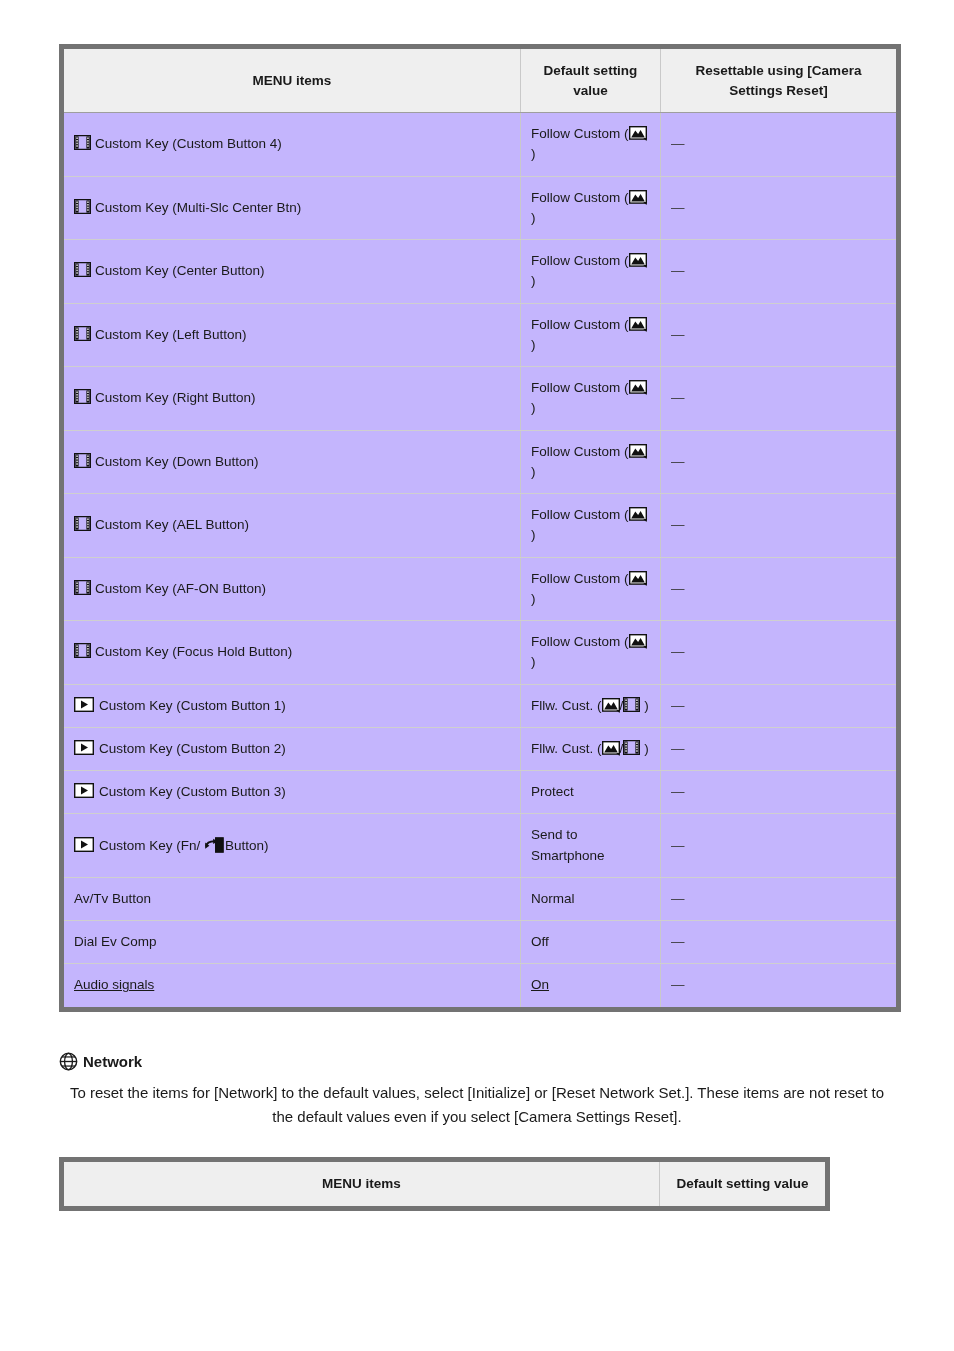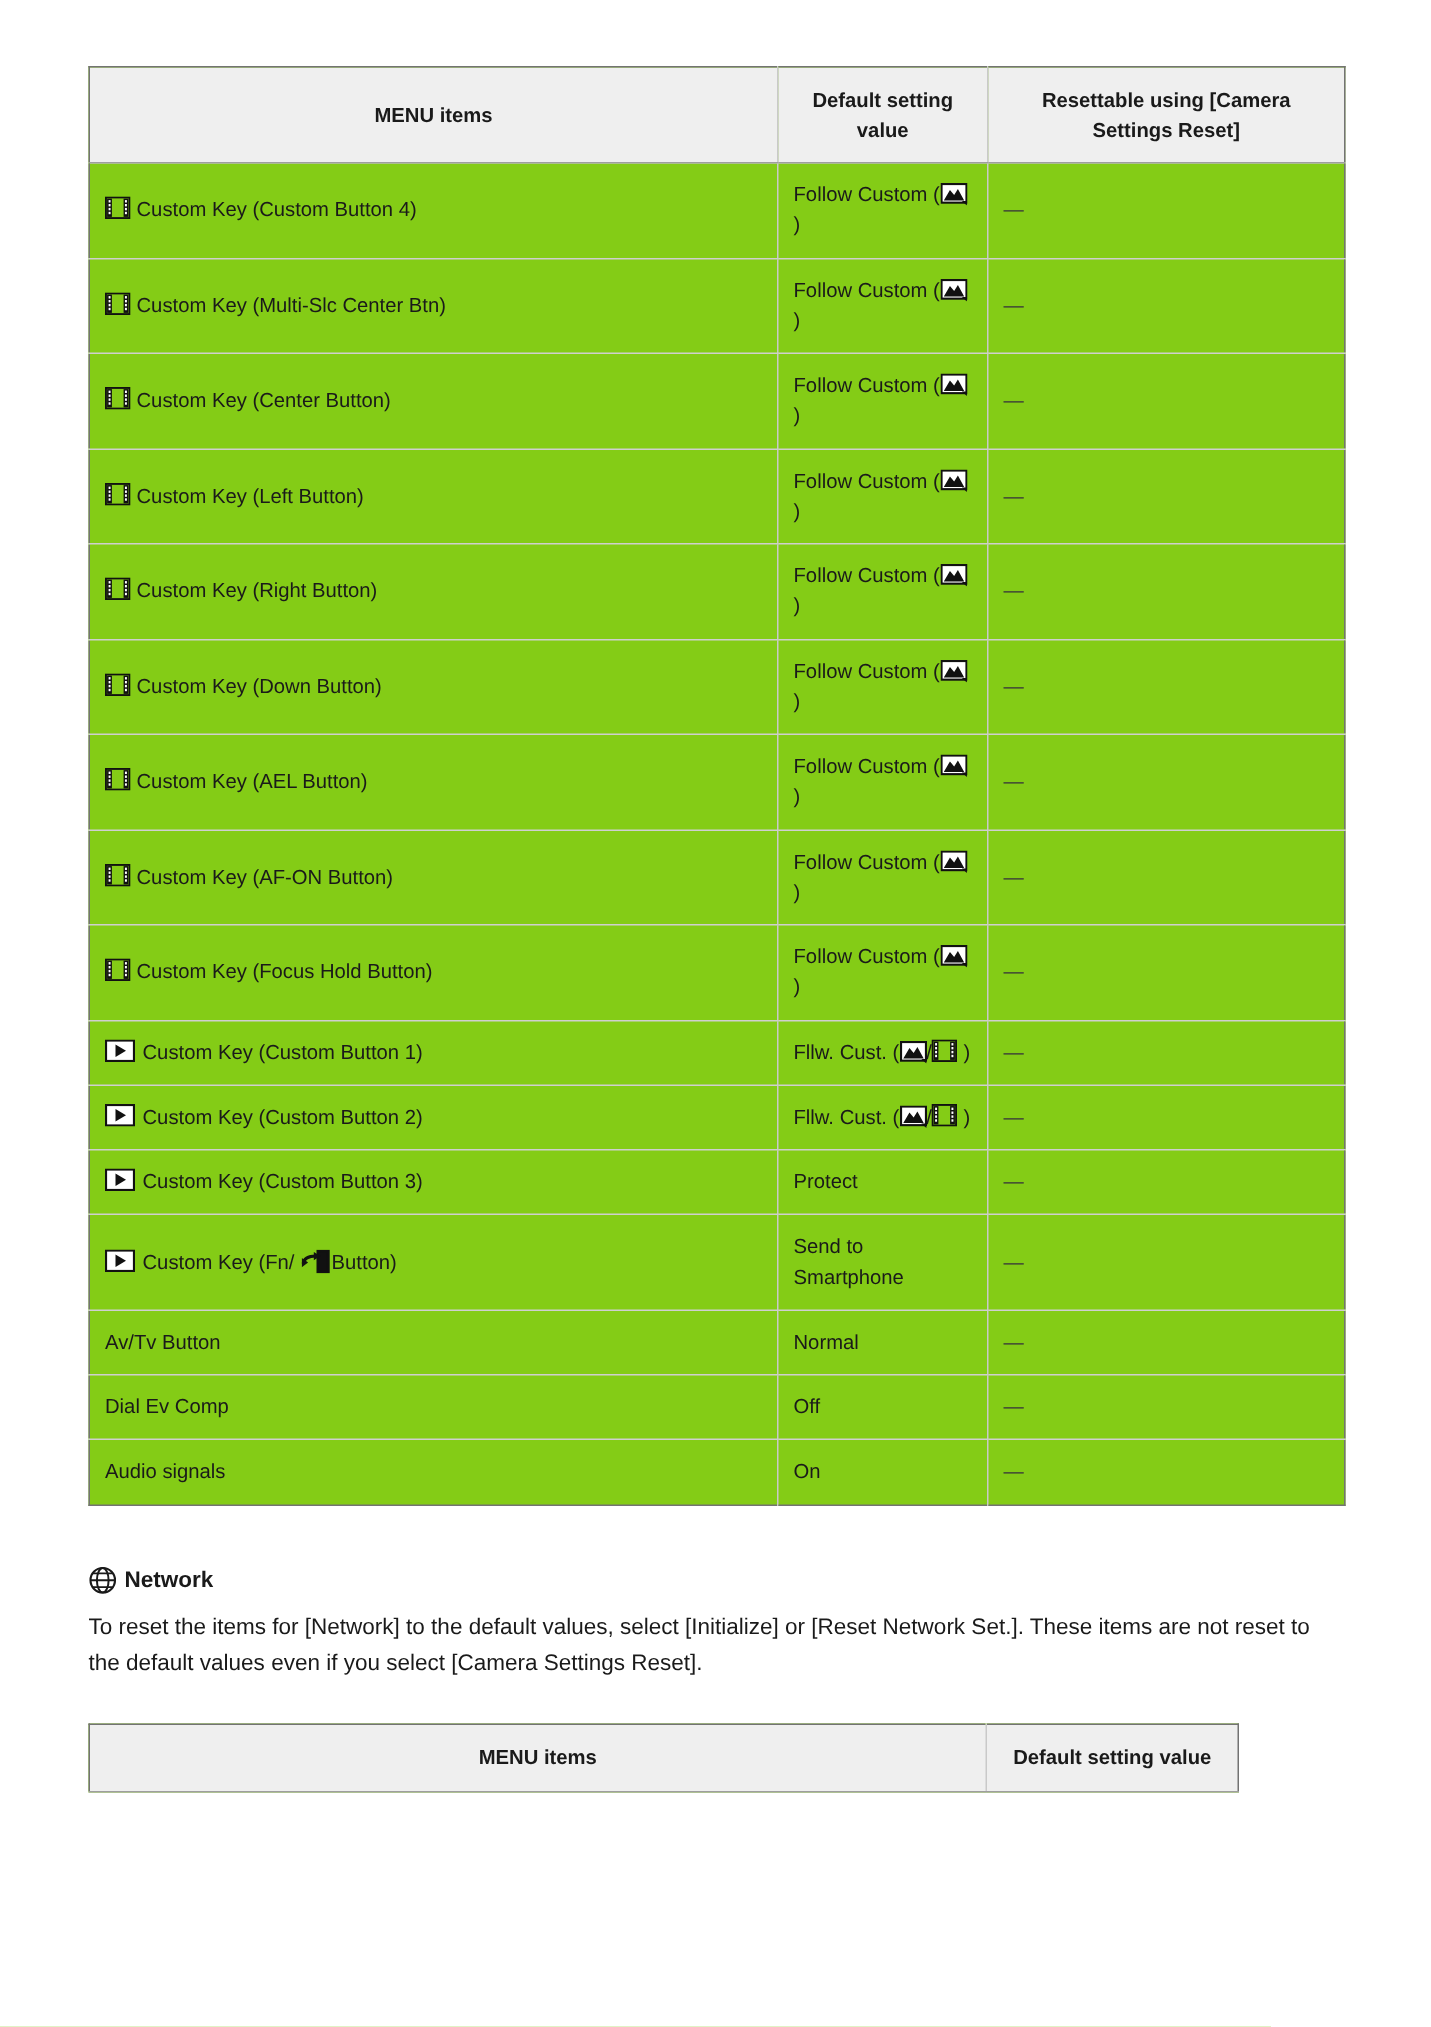--- a/index.html
+++ b/index.html
@@ -25,8 +25,8 @@
   table.spec {
     border-collapse: collapse;
     table-layout: fixed;
-    border: 1px solid #737373;
-    background: #84cc16;
+    border: 5px solid #737373;
+    background: #c4b5fd;
   }
   table.spec.main { width: 837px; }
   table.spec.network { width: 766px; margin-top: 0; }

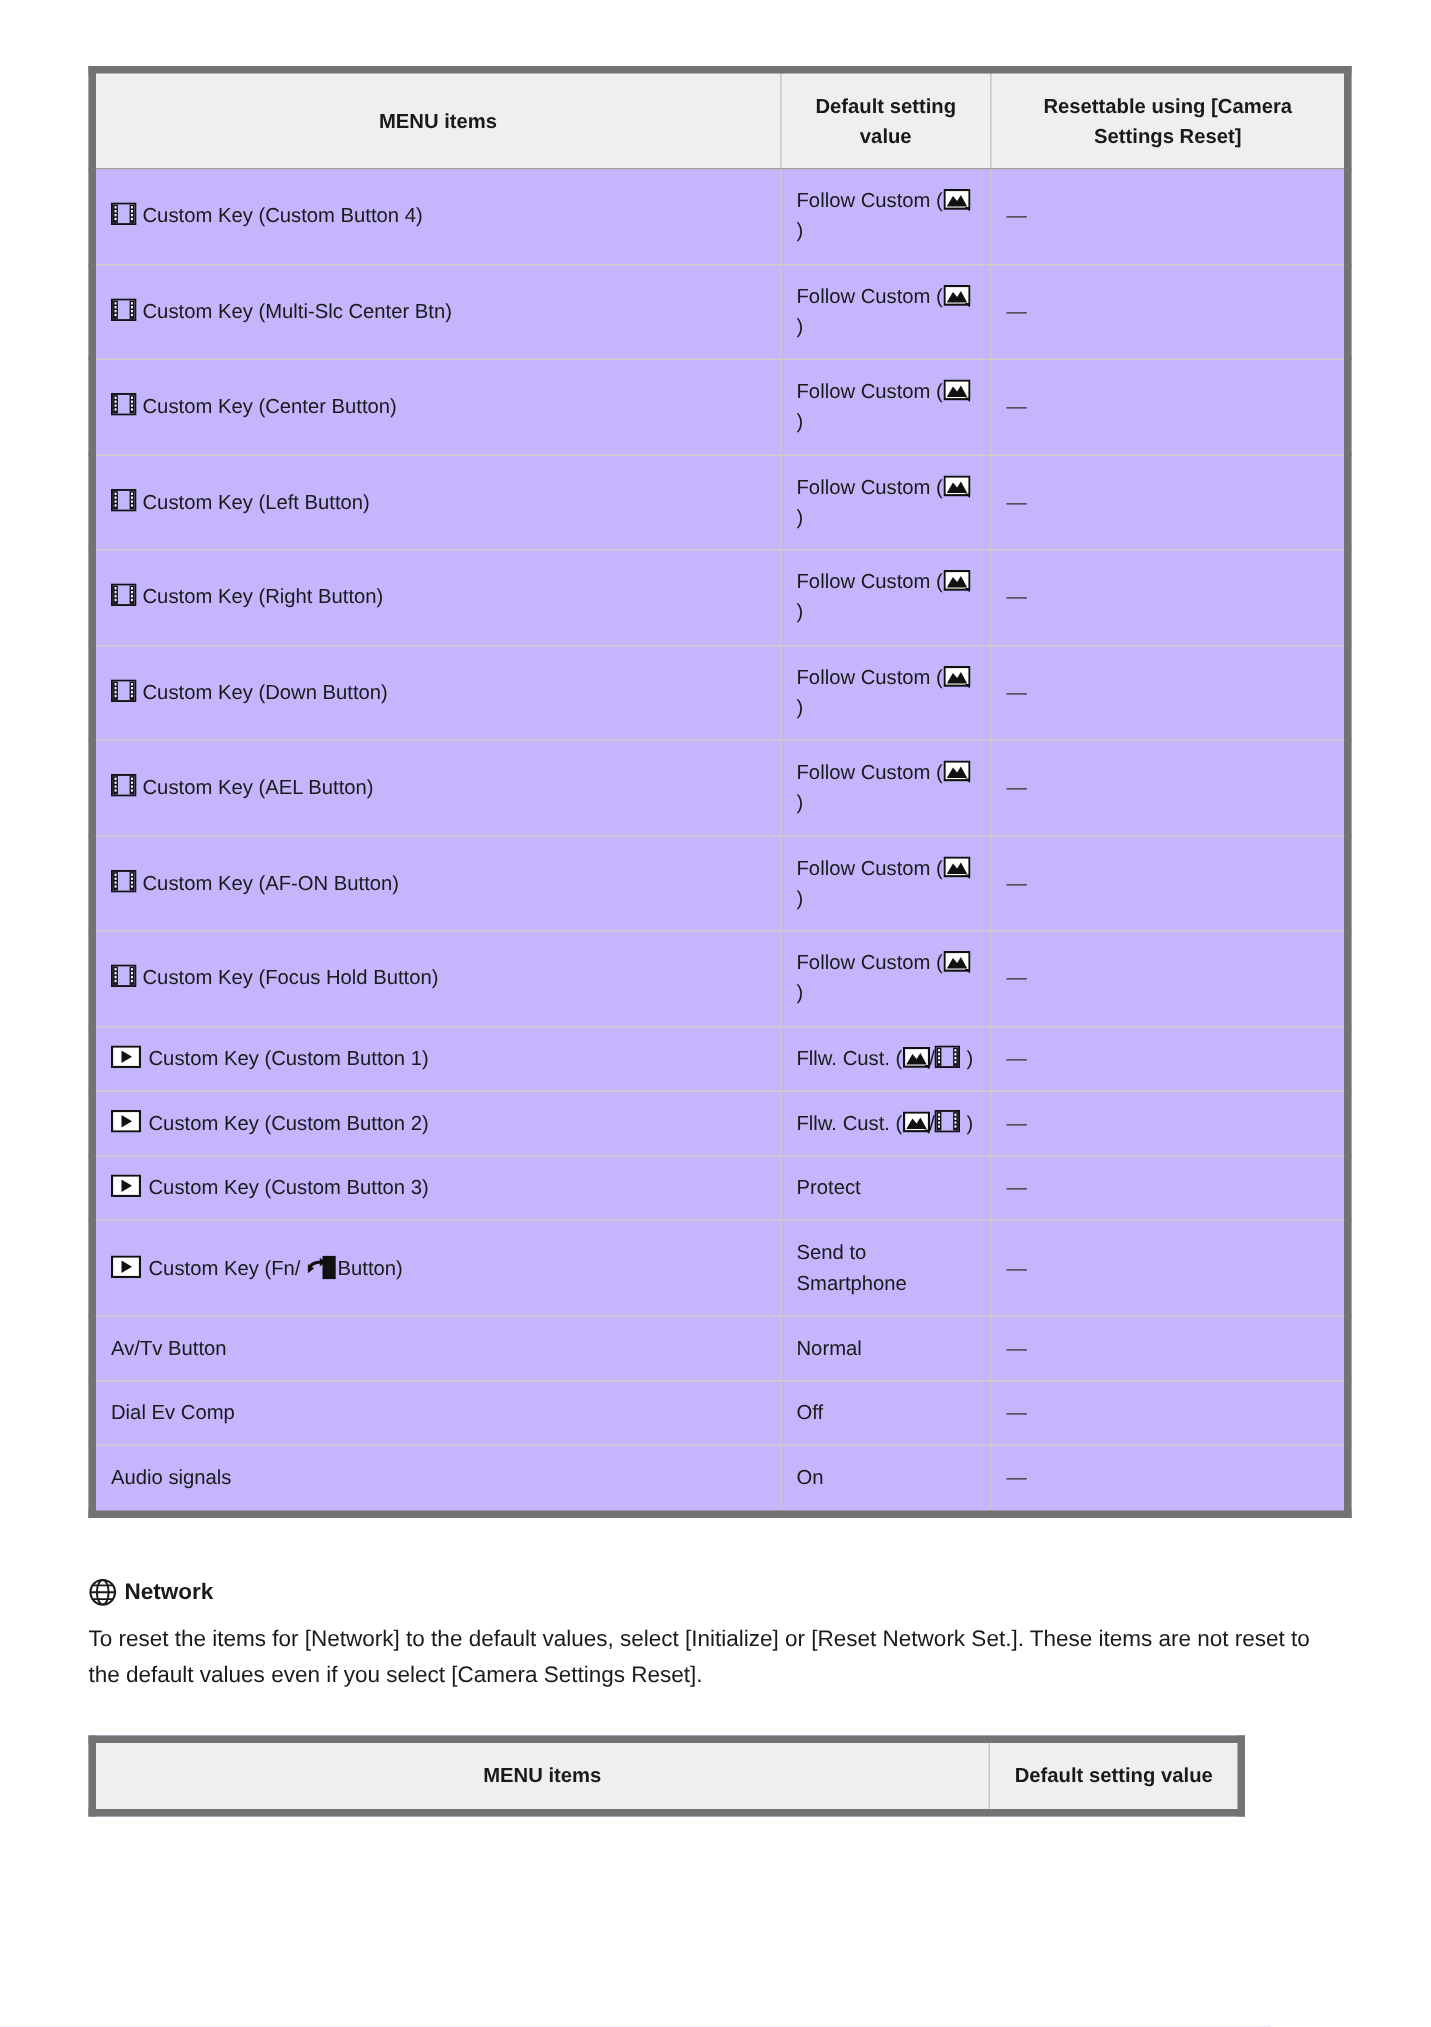--- a/index.html
+++ b/index.html
@@ -54,7 +54,7 @@
     line-height: 1.5;
   }
   table.spec td:last-child { border-right: none; }
-  table.spec tr:last-child td { border-bottom: none; }
+  table.spec tr:last-child td { border-bottom: none; text-decoration: underline; }
 
   td.col-menu   { padding-left: 10px; }
   td.col-def    { }

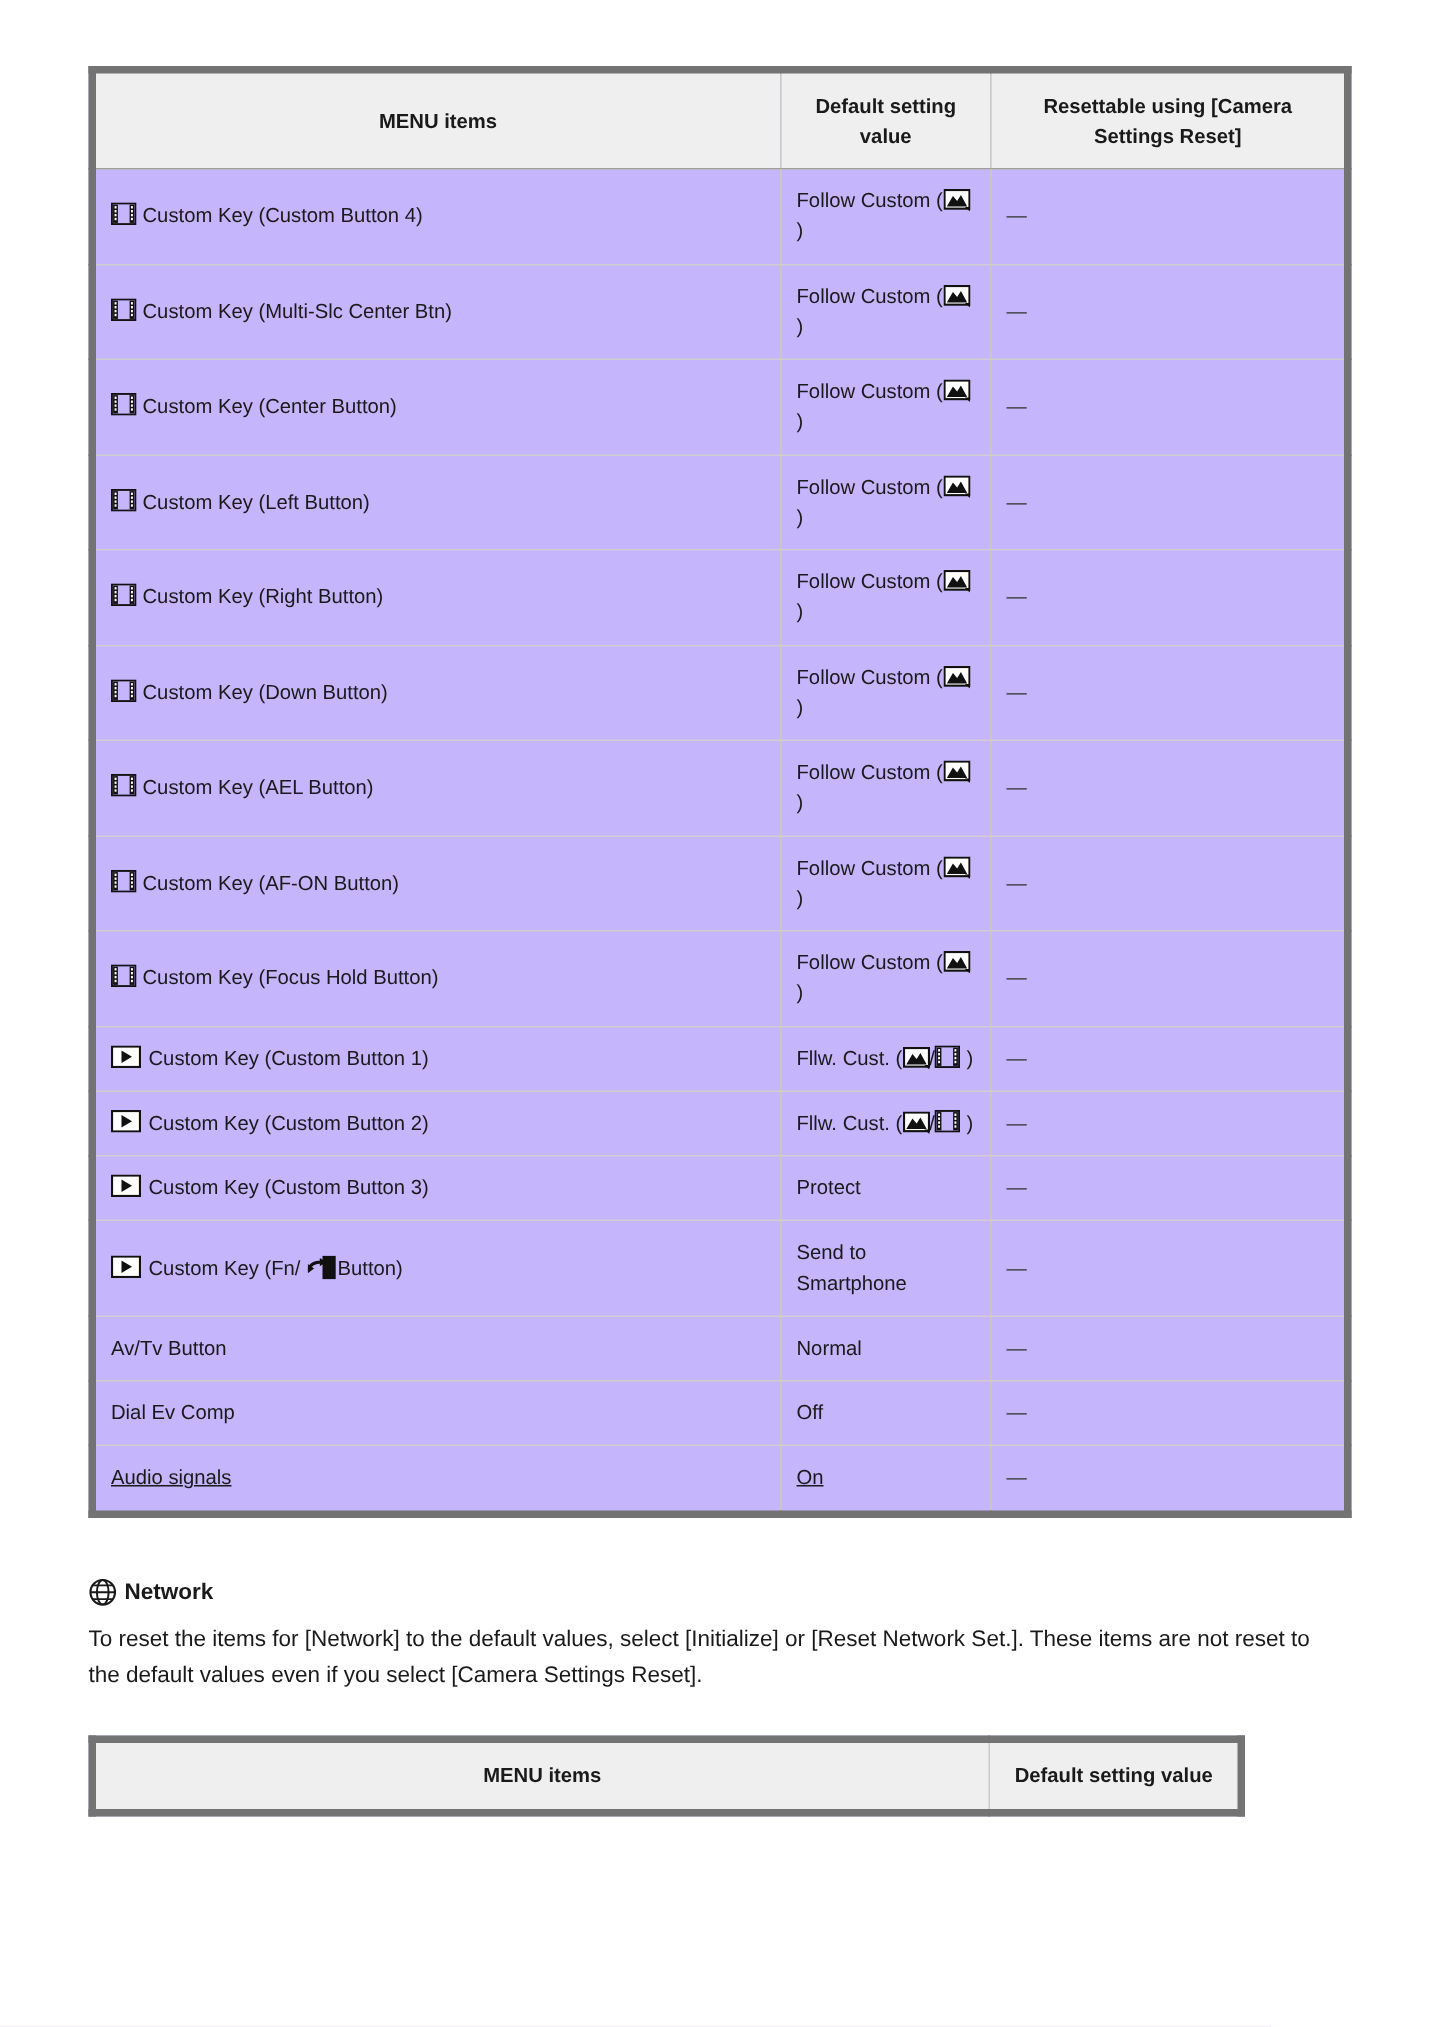--- a/index.html
+++ b/index.html
@@ -122,6 +122,7 @@
   
   .section {
     margin-top: 40px;
+    text-align: center;
   }
   .section-title {
     display: flex;

